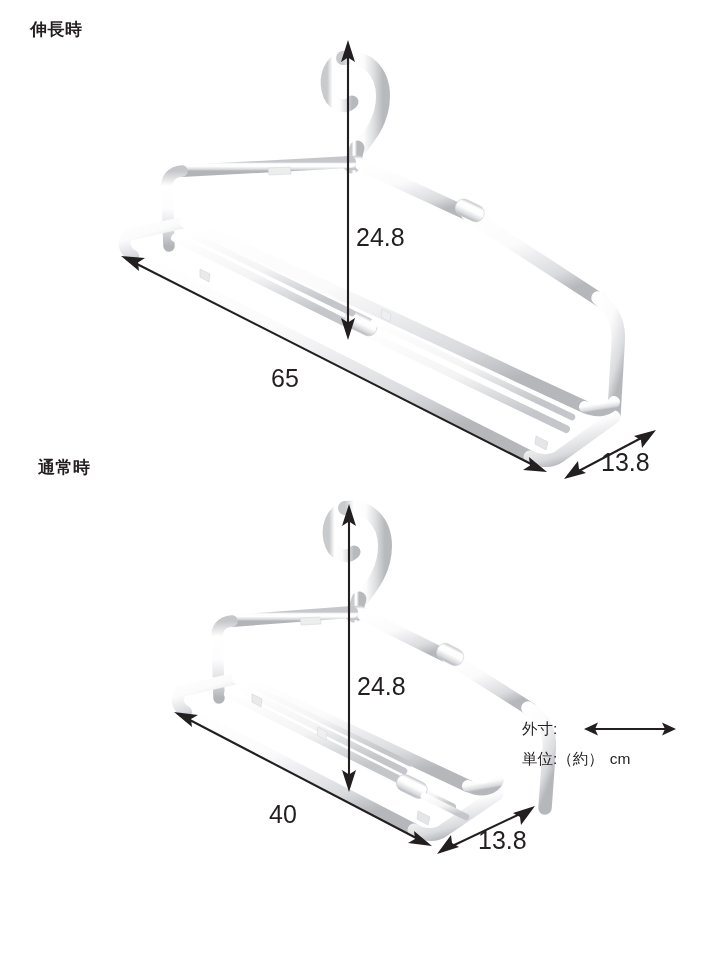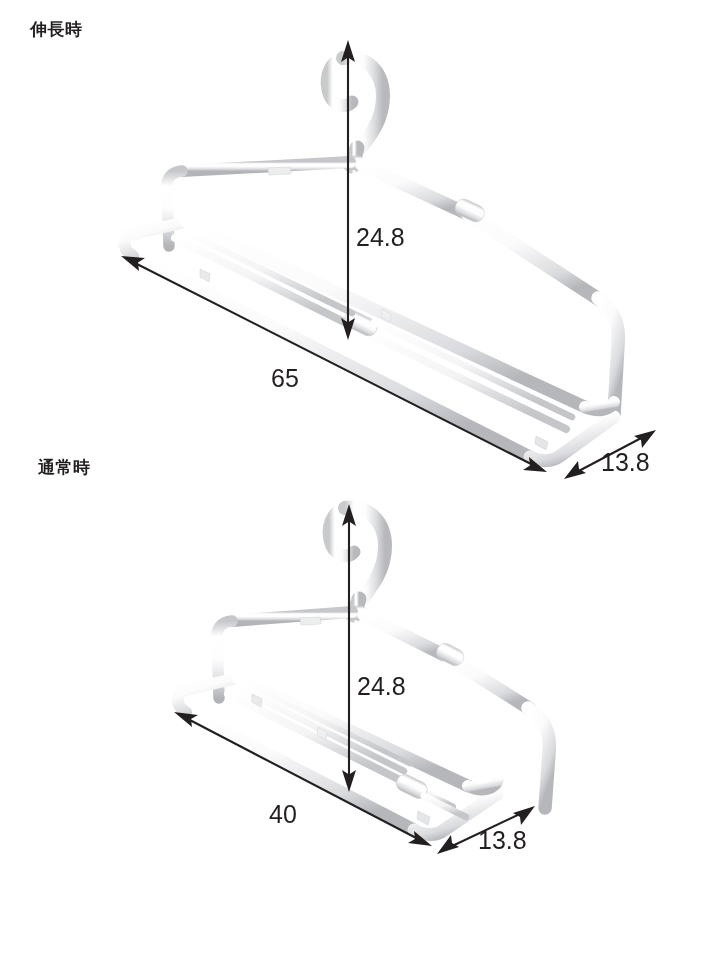--- a/index.html
+++ b/index.html
@@ -218,6 +218,20 @@
     </g>
   </svg>
 
+  <div class="legend">
+    <div class="legend-row">
+      <span class="lg-label">外寸:</span>
+      <svg class="legend-arrow" width="92" height="18" viewBox="0 0 92 18">
+        <line x1="10" y1="9" x2="82" y2="9" class="dimline-thin"></line>
+        <path d="M0 9 L14 2.5 L11 9 L14 15.5 Z" class="arrowhead"></path>
+        <path d="M92 9 L78 2.5 L81 9 L78 15.5 Z" class="arrowhead"></path>
+      </svg>
+    </div>
+    <div class="legend-row">
+      <span>単位:（約）</span>
+      <span class="legend-unit" style="margin-left:6px;">cm</span>
+    </div>
+  </div>
 
 </div>
 

